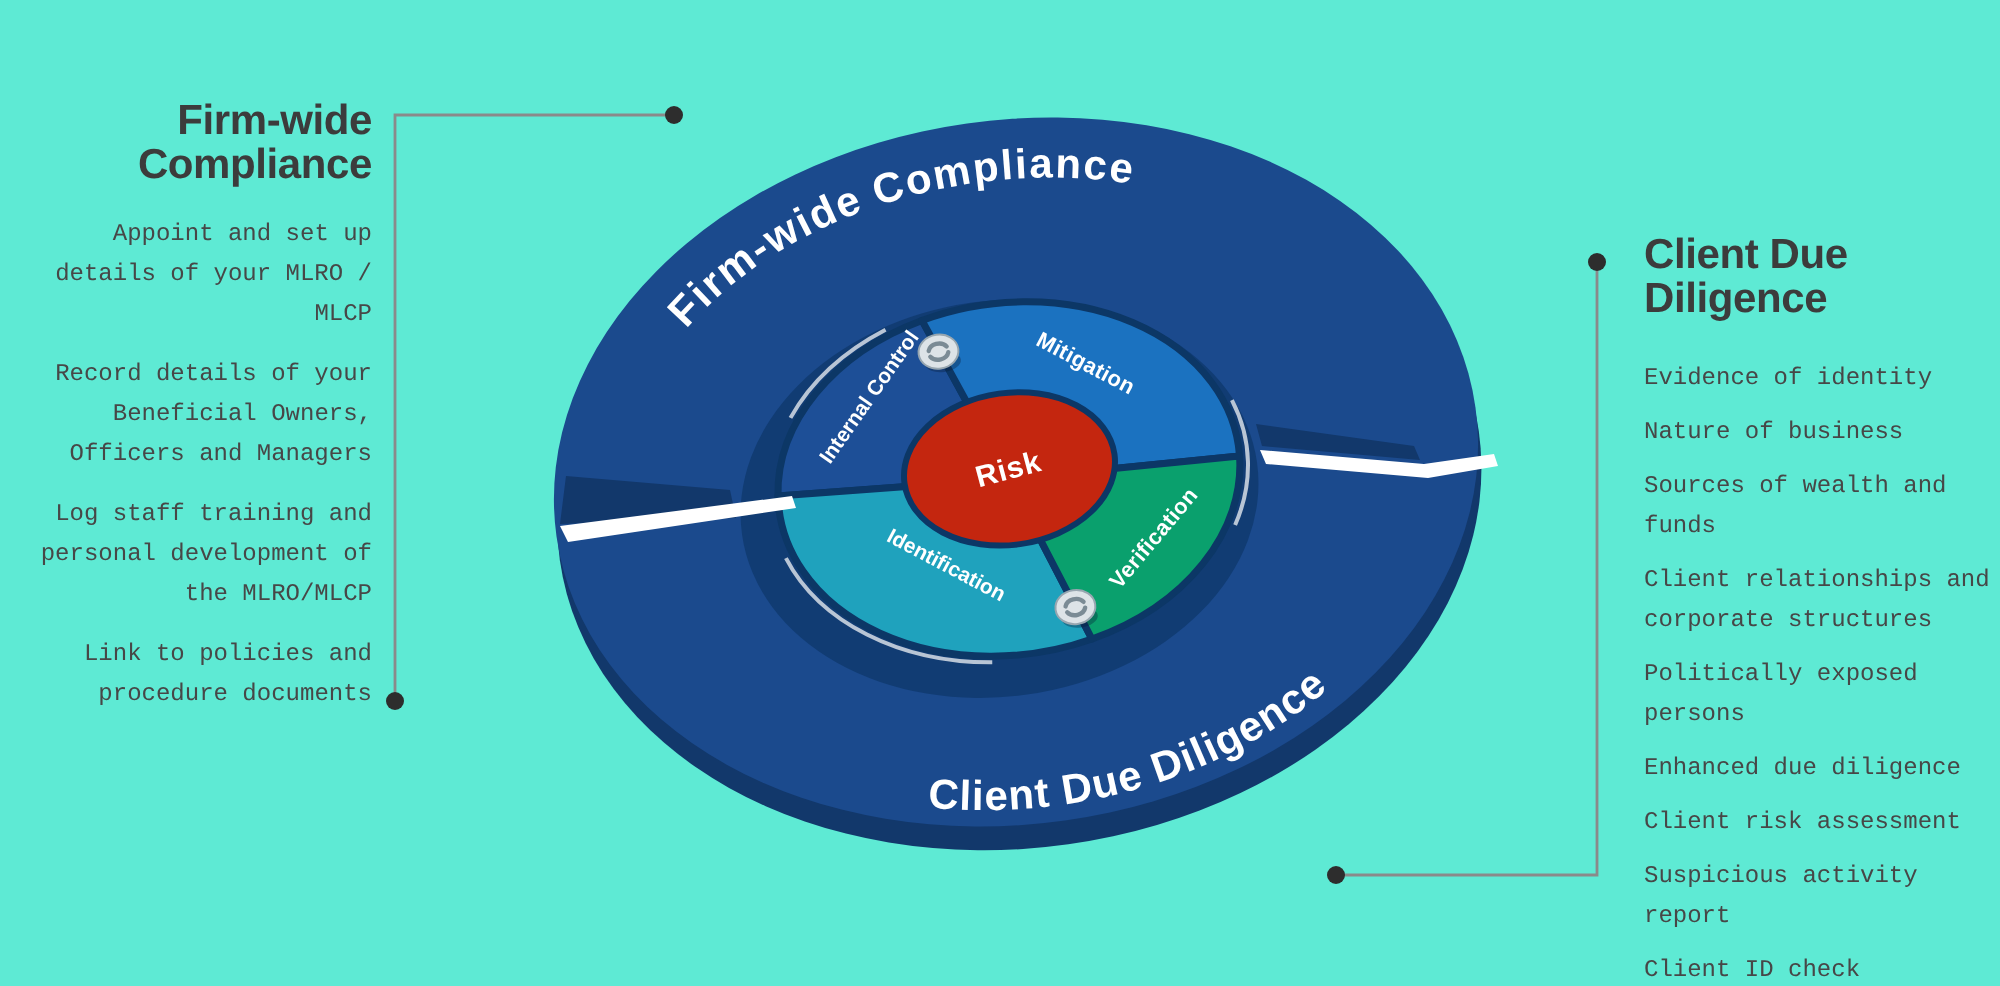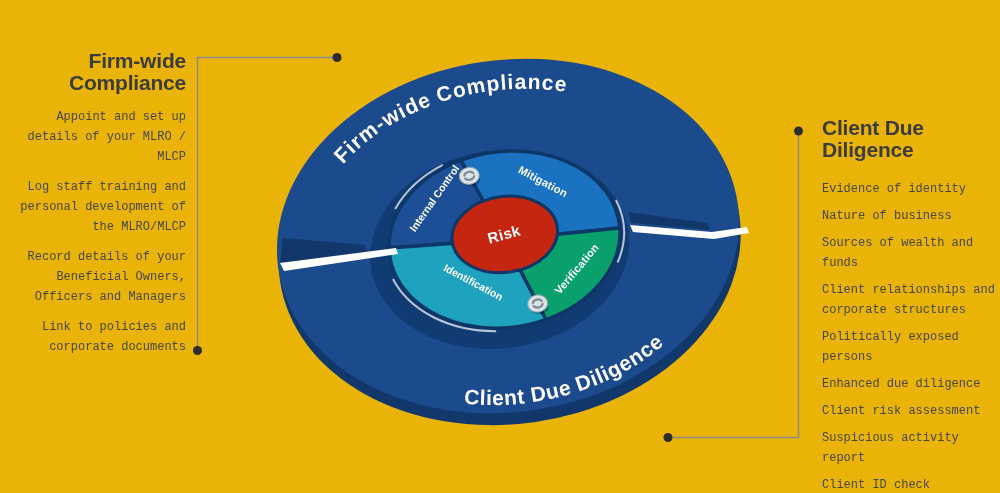--- a/index.html
+++ b/index.html
@@ -4,7 +4,7 @@
 <style>
   html,body{margin:0;padding:0;background:#fff;}
   body{width:1000px;height:493px;font-family:"Liberation Sans",sans-serif;}
-  .stage{position:relative;width:1000px;height:493px;overflow:hidden;background:#eab308;}
+  .stage{position:relative;width:1000px;height:493px;overflow:hidden;background:#5eead4;}
 
   .side-panel{position:absolute;}
   .side-panel h2{font-size:21px;line-height:22px;font-weight:700;color:#3c3c3c;margin:0 0 13px 0;letter-spacing:-0.2px;}

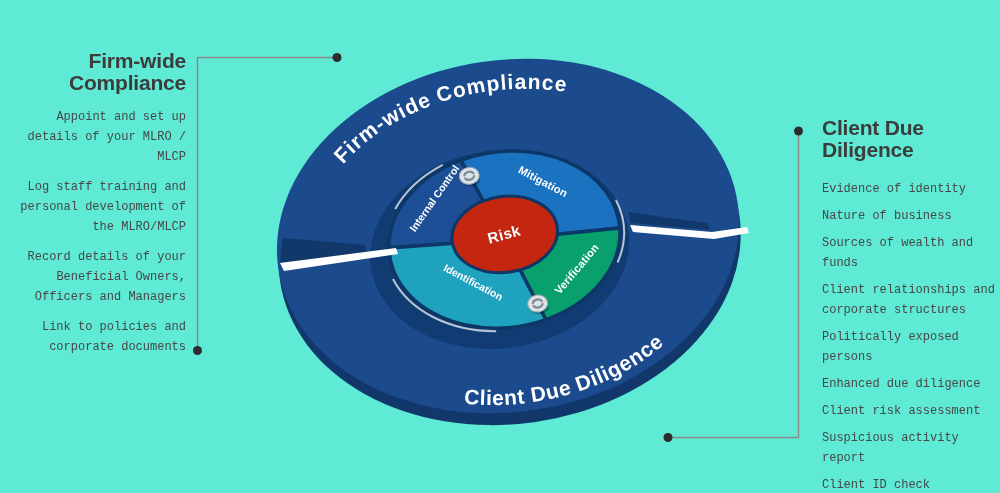--- a/index.html
+++ b/index.html
@@ -36,8 +36,8 @@
   <aside class="side-panel left-panel">
     <h2>Firm-wide Compliance</h2>
     <p>Appoint and set up details of your MLRO / MLCP</p>
+    <p>Record details of your Beneficial Owners, Officers and Managers</p>
     <p>Log staff training and personal development of the MLRO/MLCP</p>
-    <p>Record details of your Beneficial Owners, Officers and Managers</p>
     <p>Link to policies and corporate documents</p>
   </aside>
 

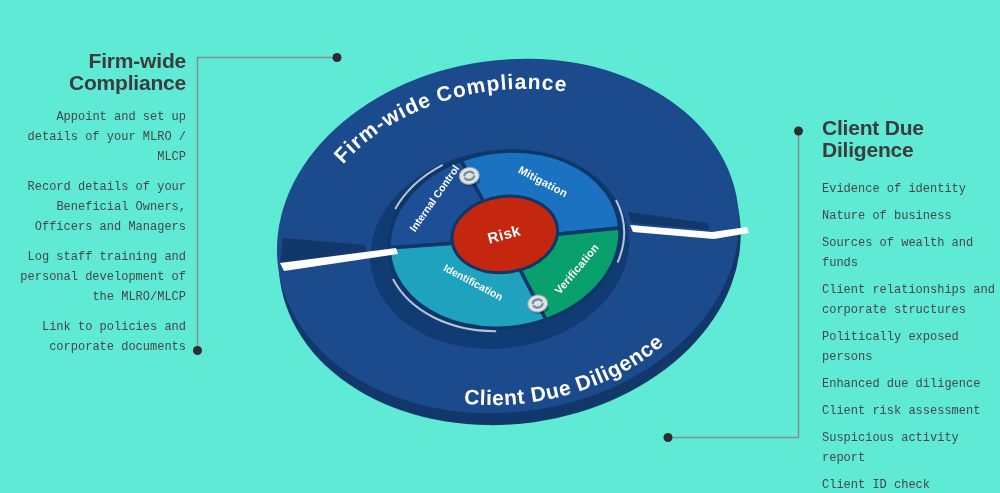--- a/index.html
+++ b/index.html
@@ -38,7 +38,7 @@
     <p>Appoint and set up details of your MLRO / MLCP</p>
     <p>Record details of your Beneficial Owners, Officers and Managers</p>
     <p>Log staff training and personal development of the MLRO/MLCP</p>
-    <p>Link to policies and corporate documents</p>
+    <p>Link to policies and procedure documents</p>
   </aside>
 
   <aside class="side-panel right-panel">

